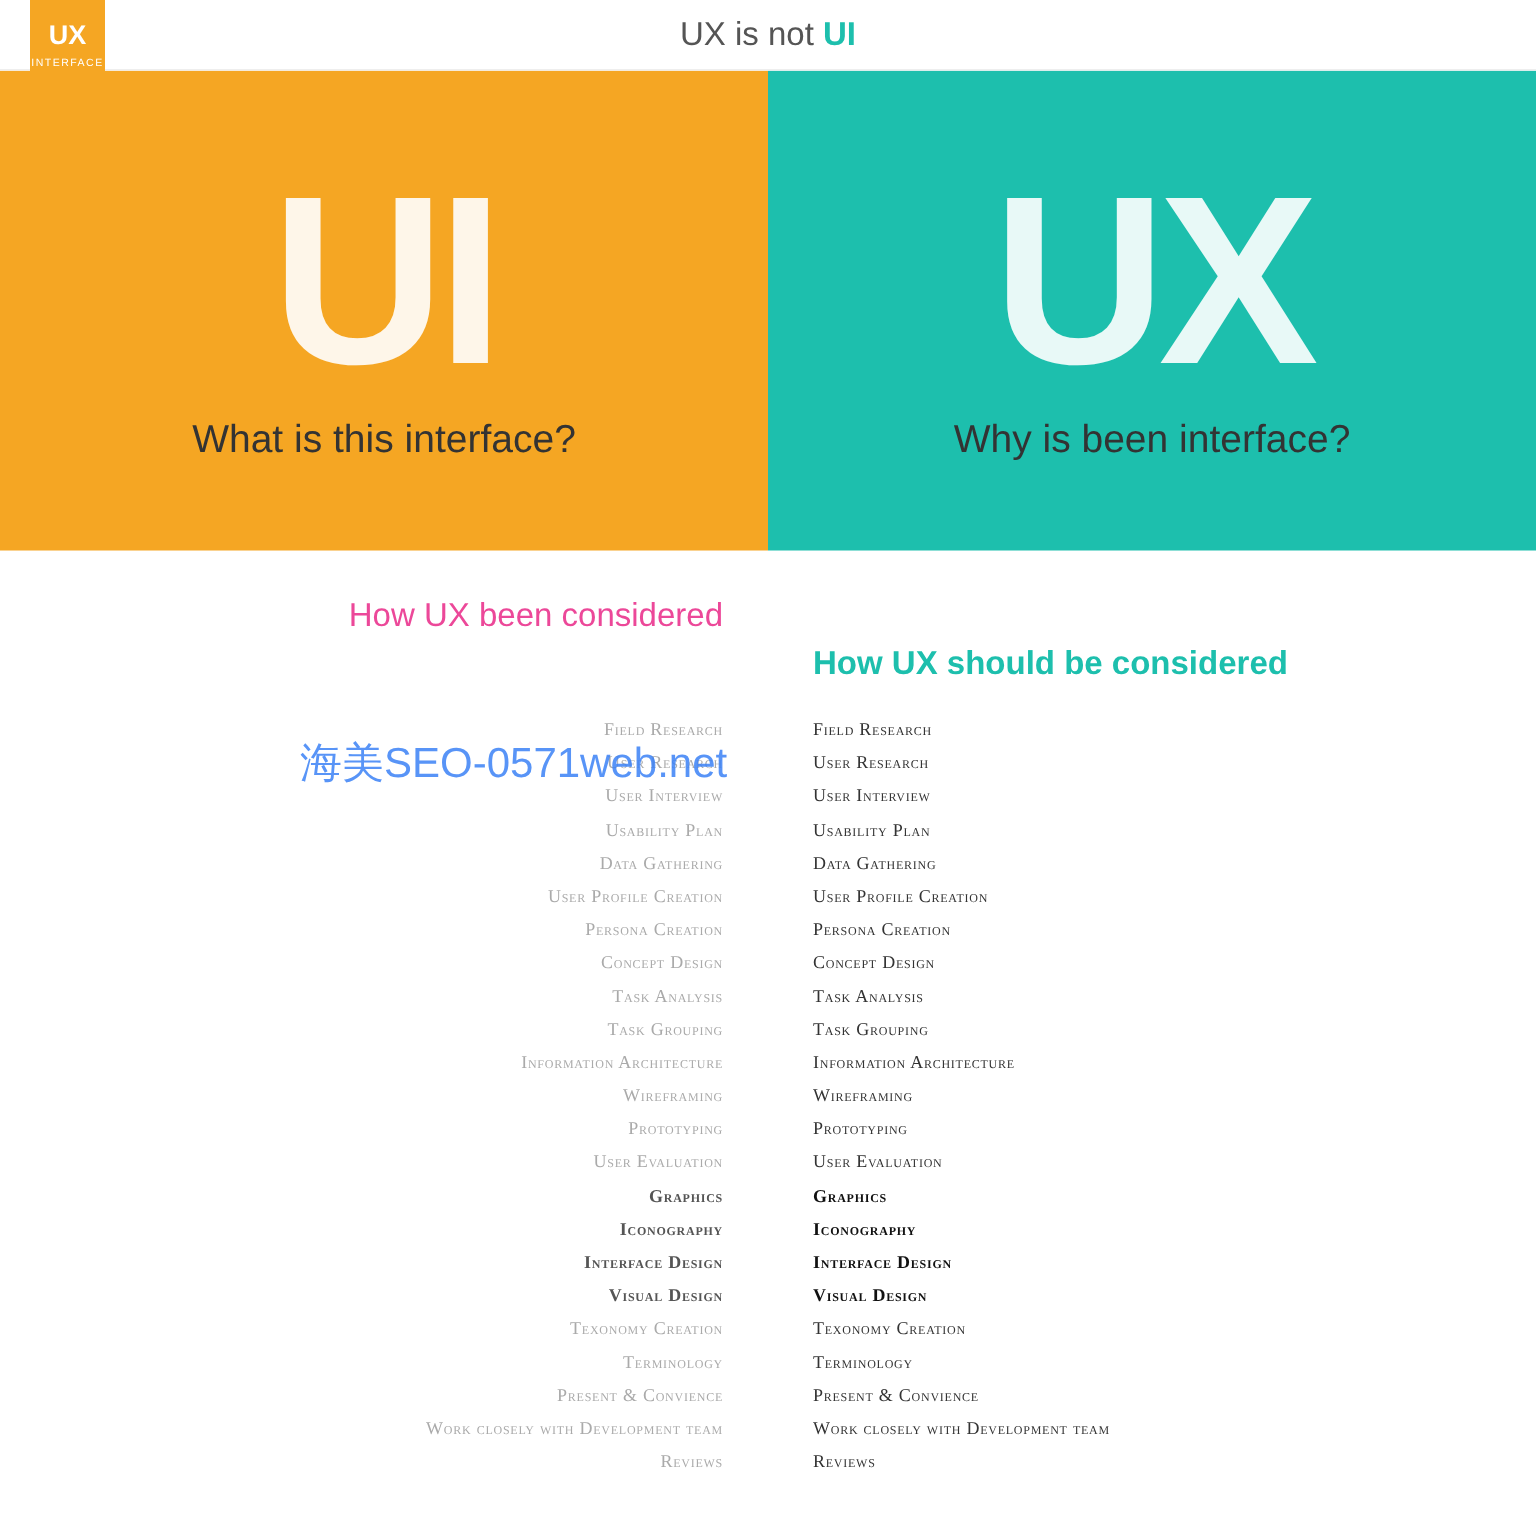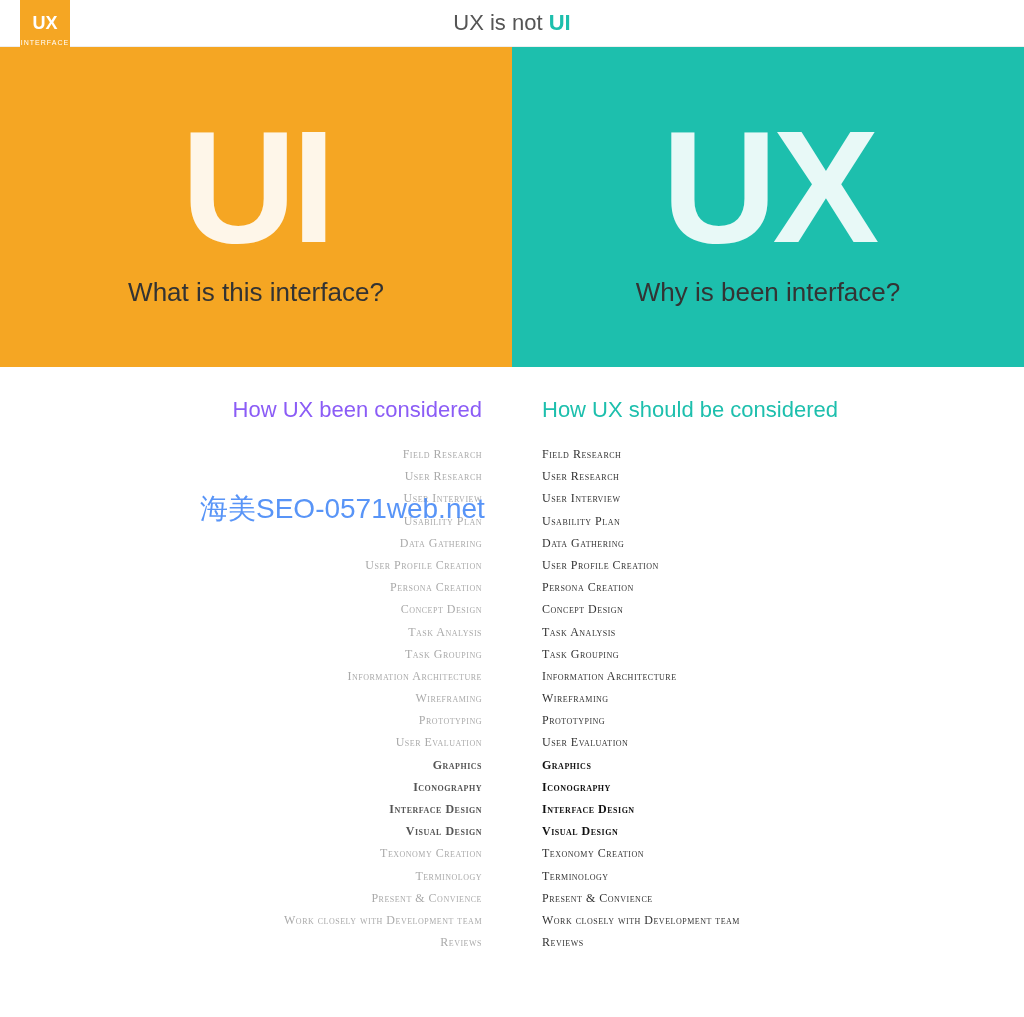--- a/index.html
+++ b/index.html
@@ -112,7 +112,7 @@
       text-align: right;
       padding-right: 30px;
       font-size: 22px;
-      color: #8b5cf6;
+      color: #ec4899;
       font-family: Arial, sans-serif;
       font-weight: normal;
     }

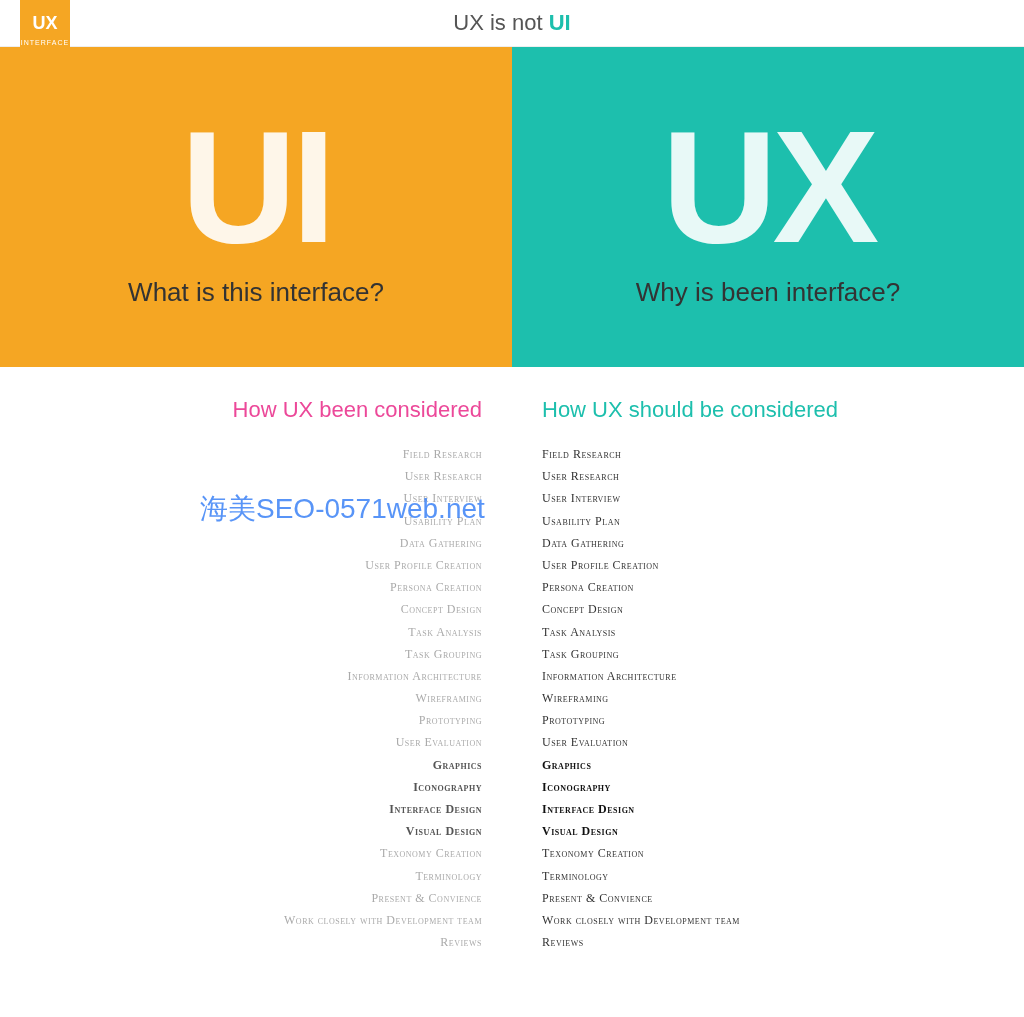--- a/index.html
+++ b/index.html
@@ -122,7 +122,8 @@
       font-size: 22px;
       color: #1dbfad;
       font-family: Arial, sans-serif;
-      font-weight: normal;
+      font-weight: bold;
+      margin-top: 32px;
     }
 
     .list-container {

